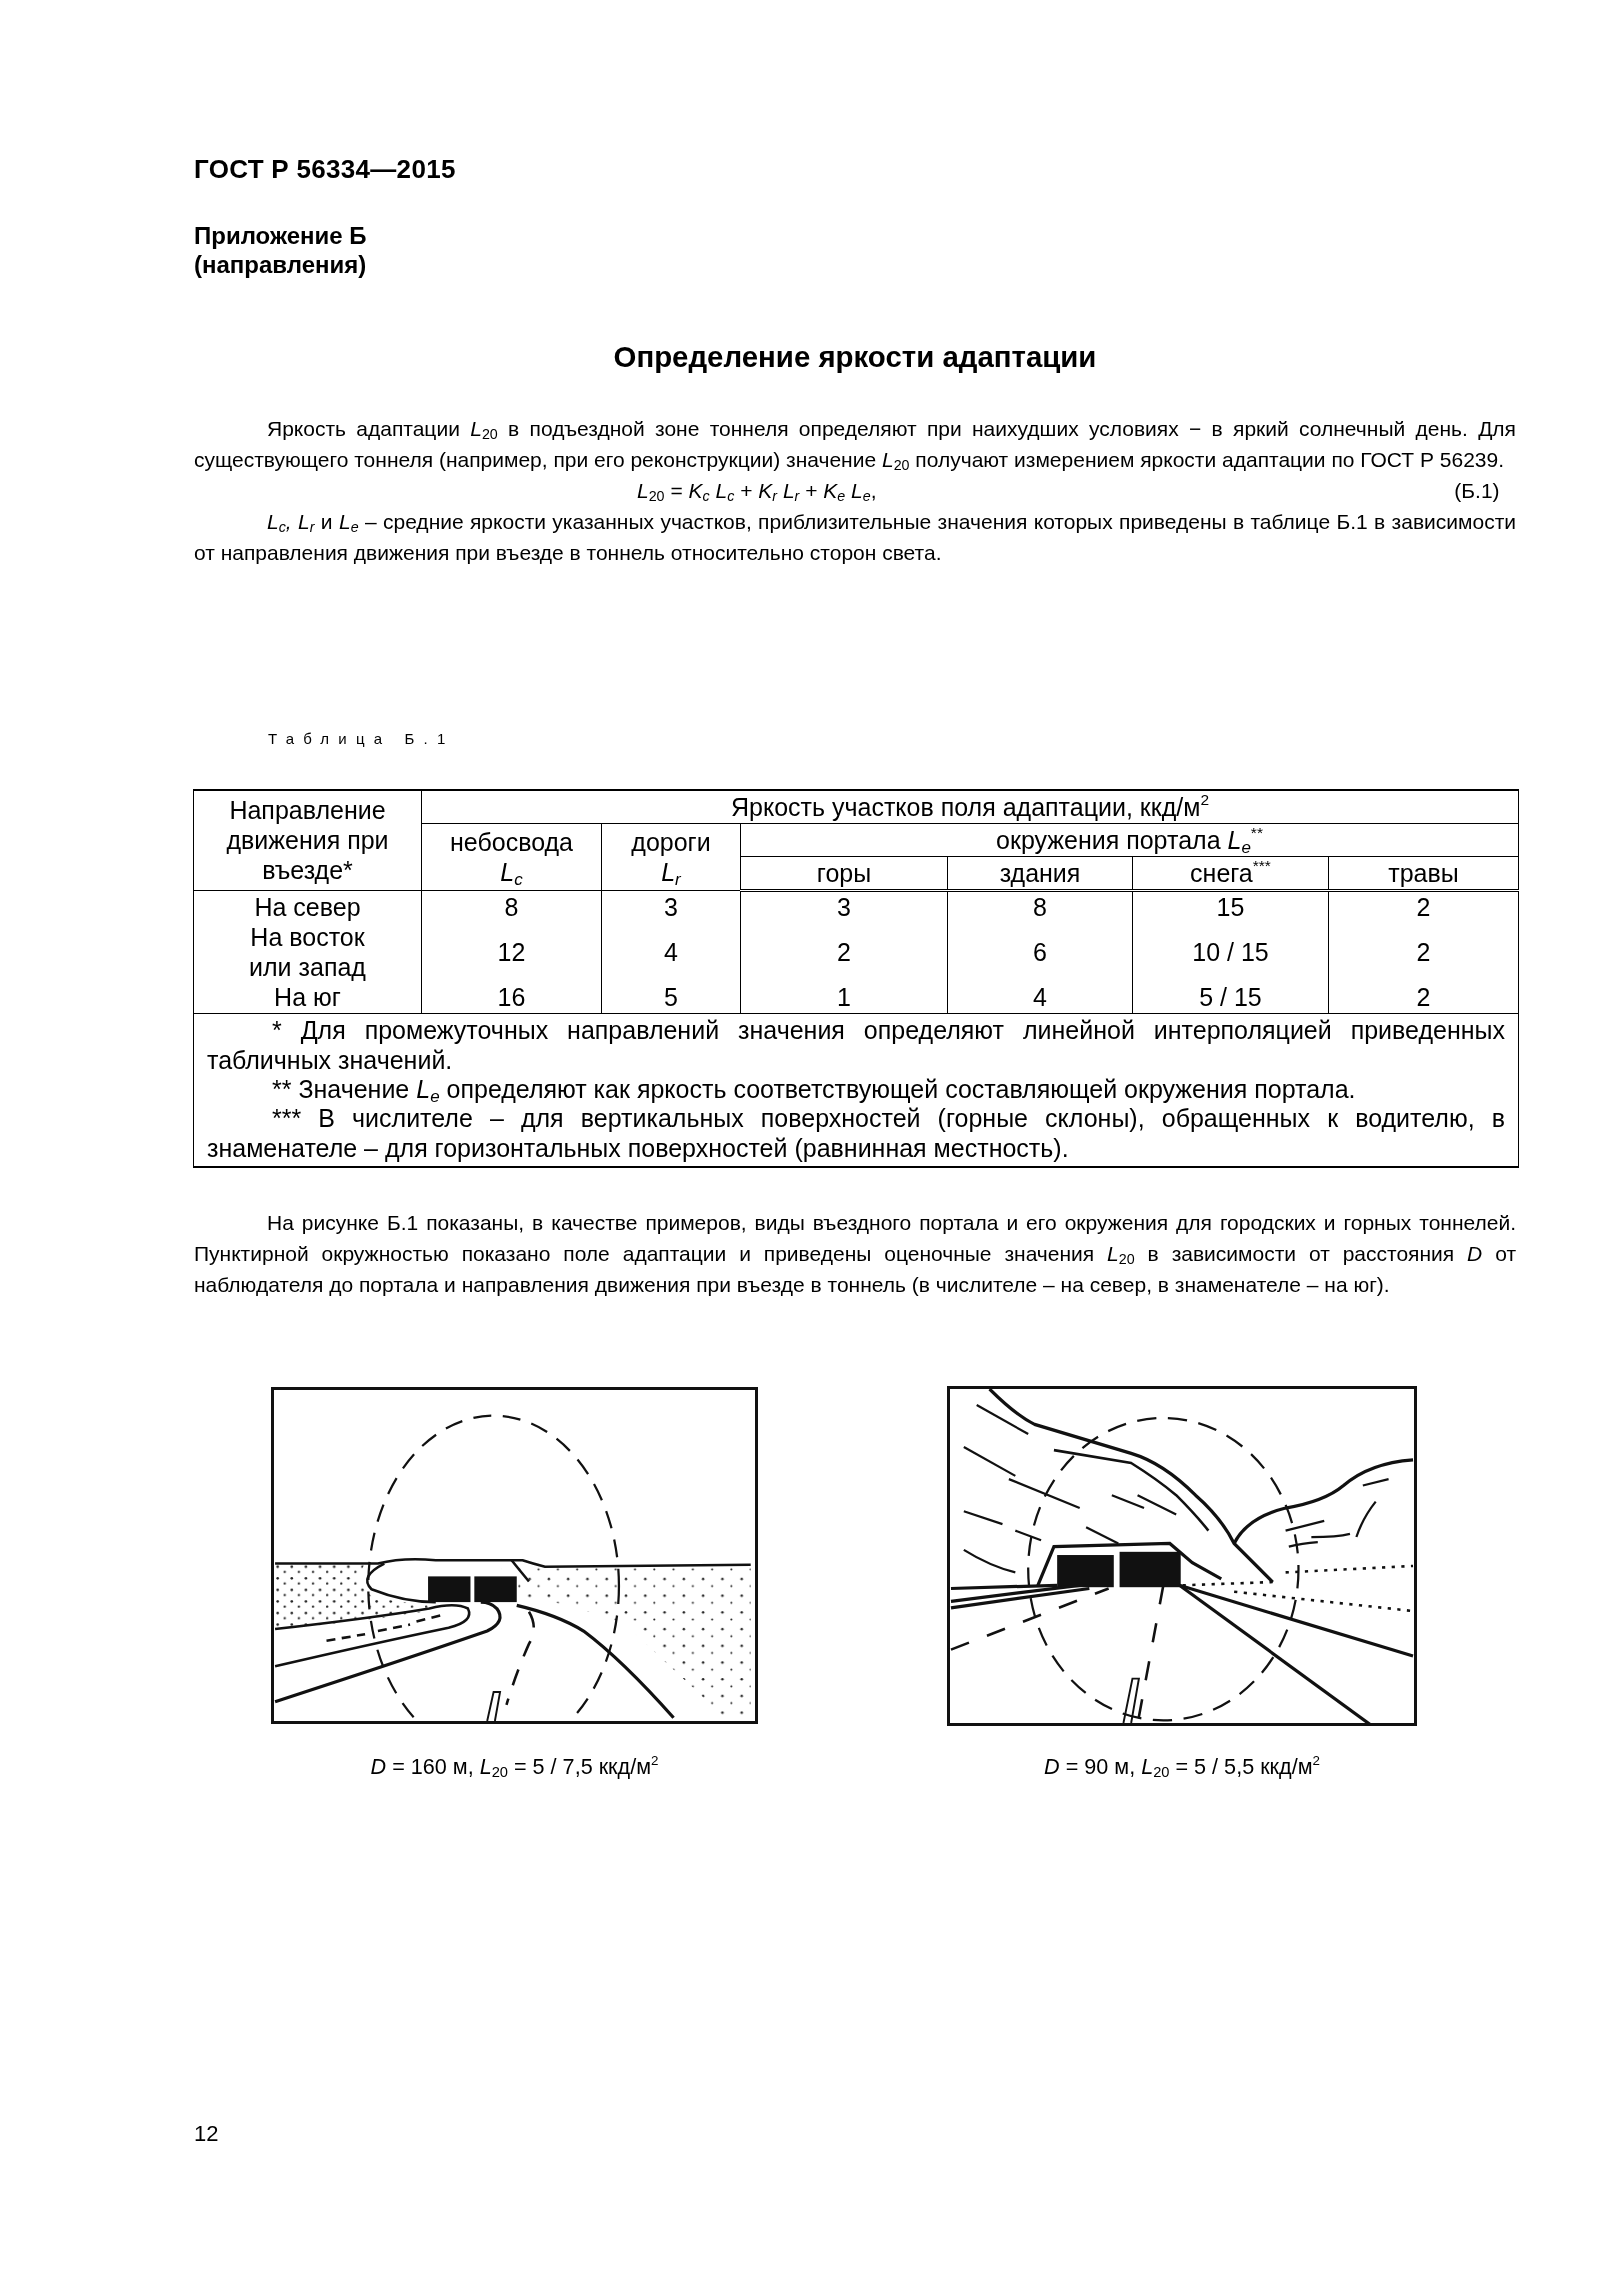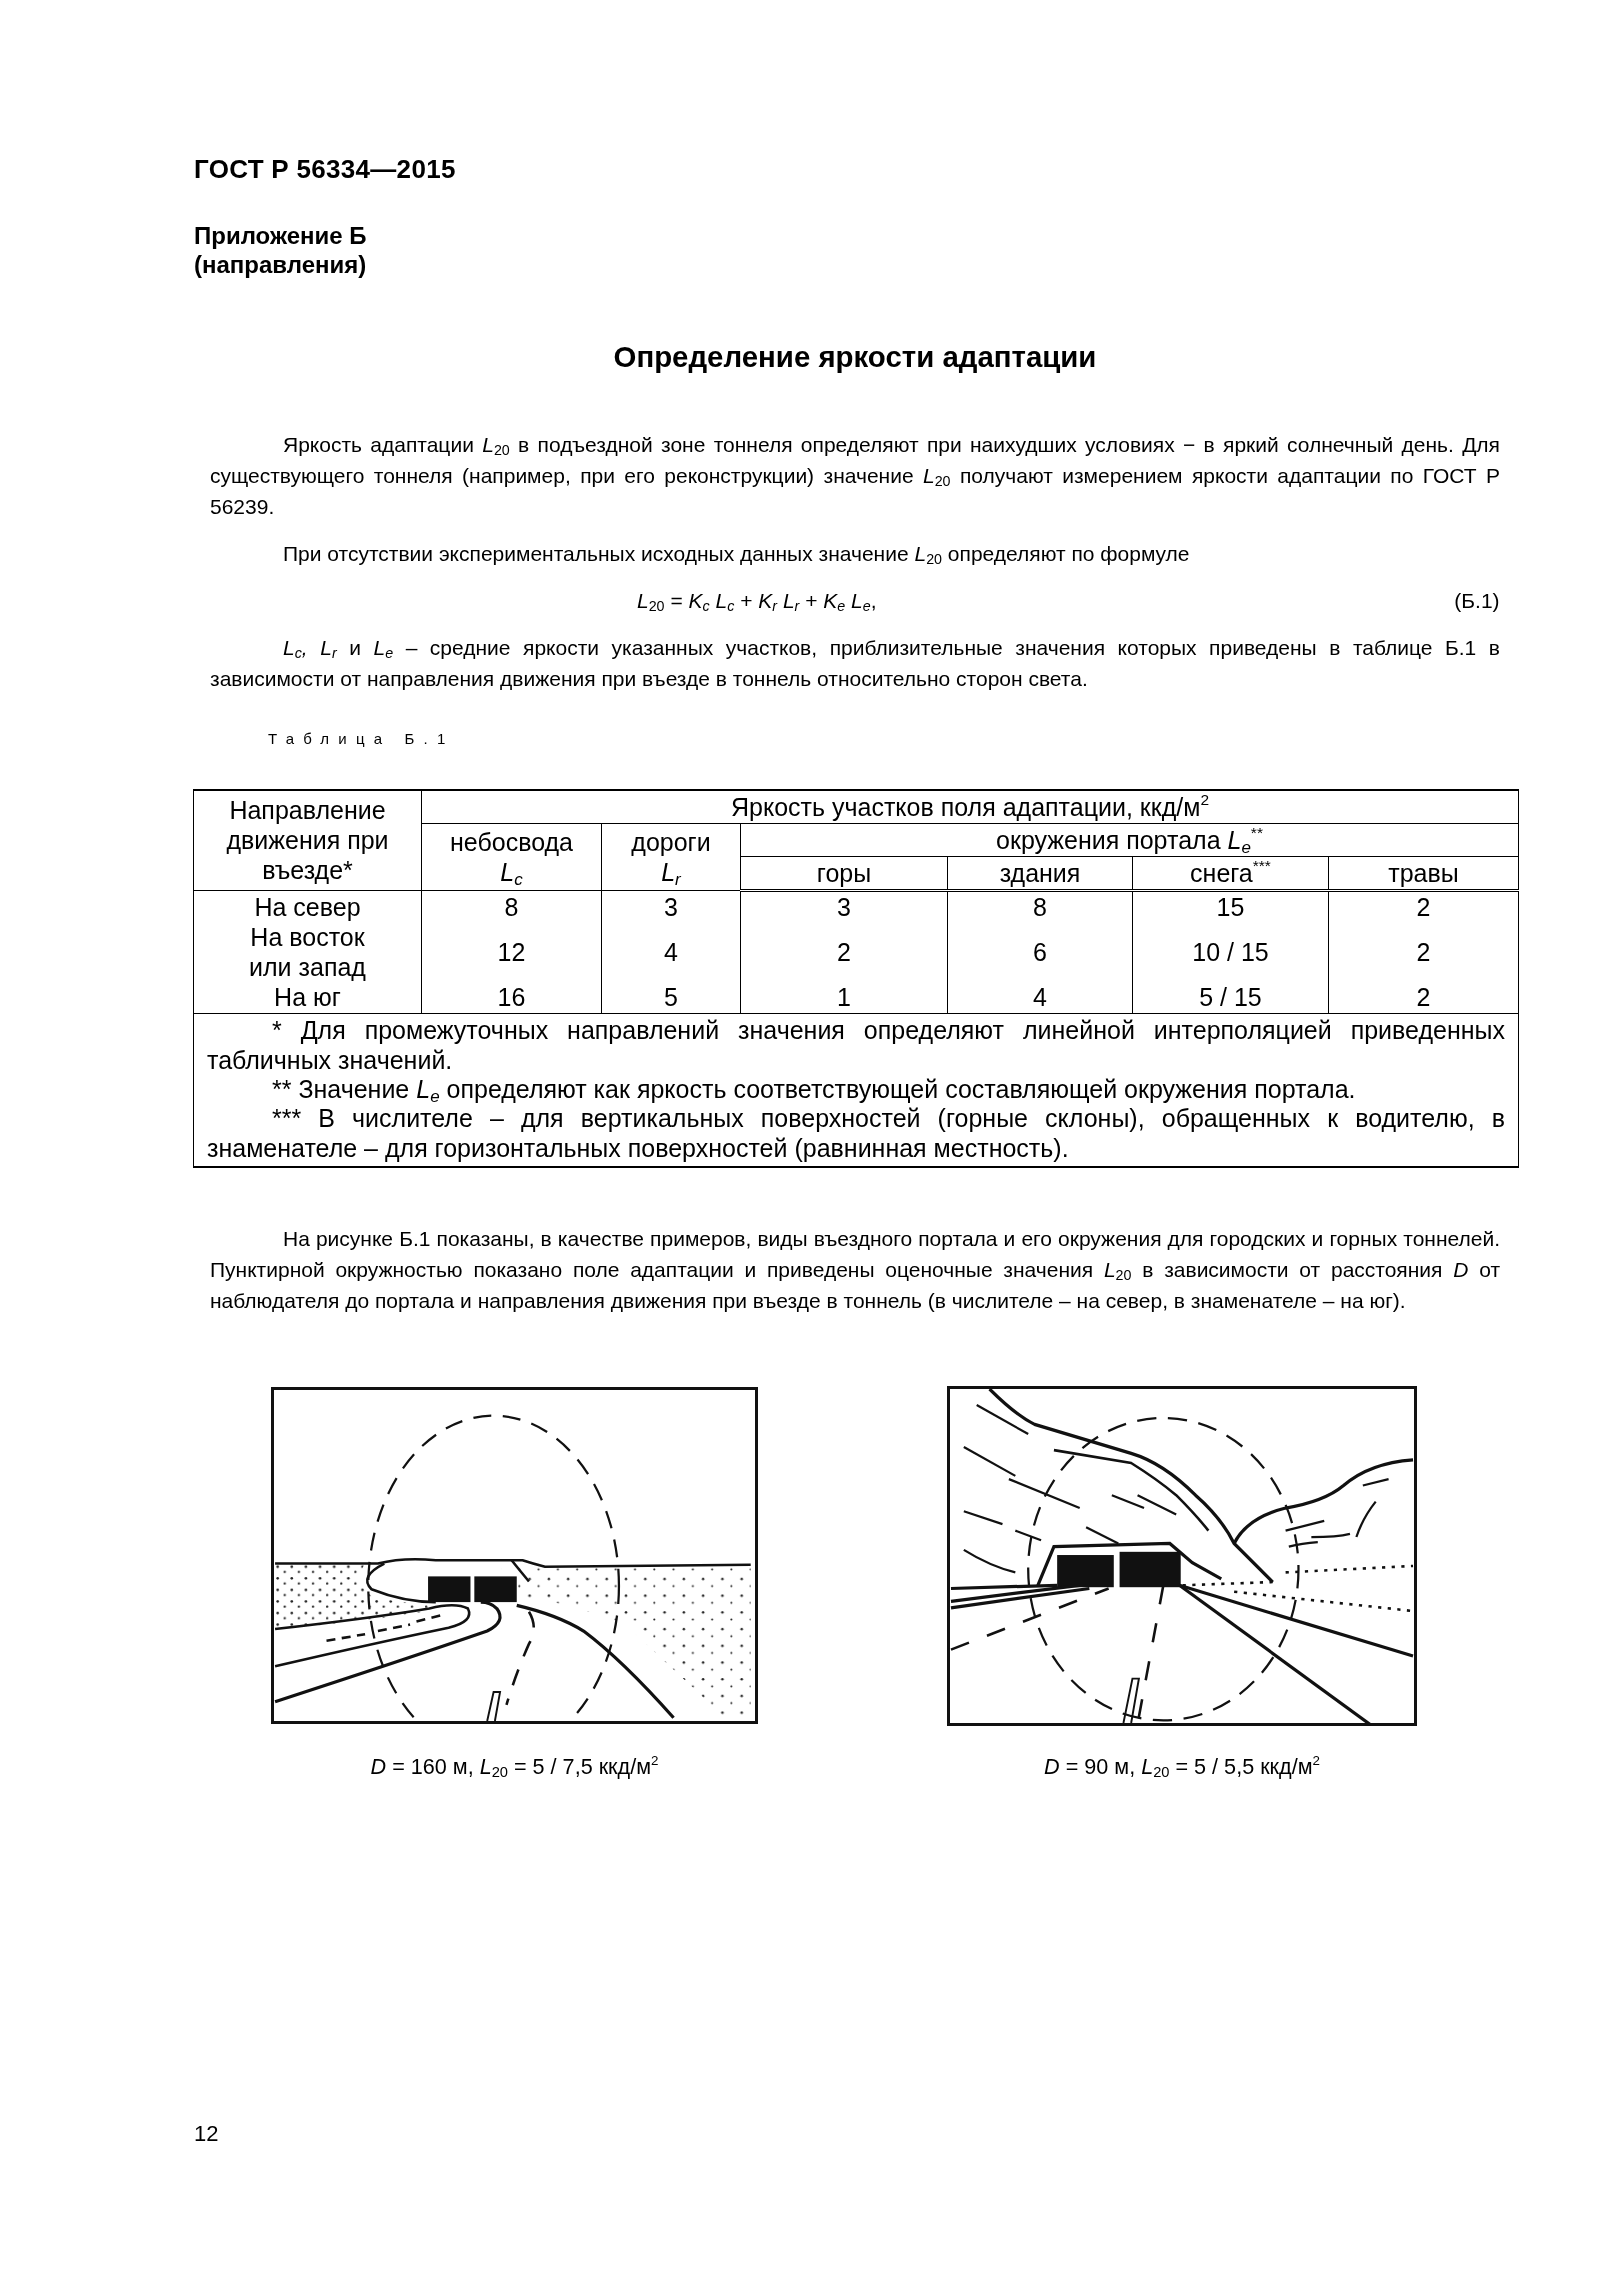--- a/index.html
+++ b/index.html
@@ -12,7 +12,7 @@
   .annex-status { top:251px; }
   .title { left:194px; width:1322px; top:340px; text-align:center; font-weight:bold; font-size:29.4px; }
   .body-text { left:194px; width:1322px; font-size:21px; line-height:31px; text-align:justify; }
-  .p { margin:16px; text-indent:73px; }
+  .p { margin:0; text-indent:73px; }
   .p.last-left { text-align-last:left; }
   i { font-style:italic; }
   sub { font-size:0.68em; vertical-align:-0.22em; line-height:0; }

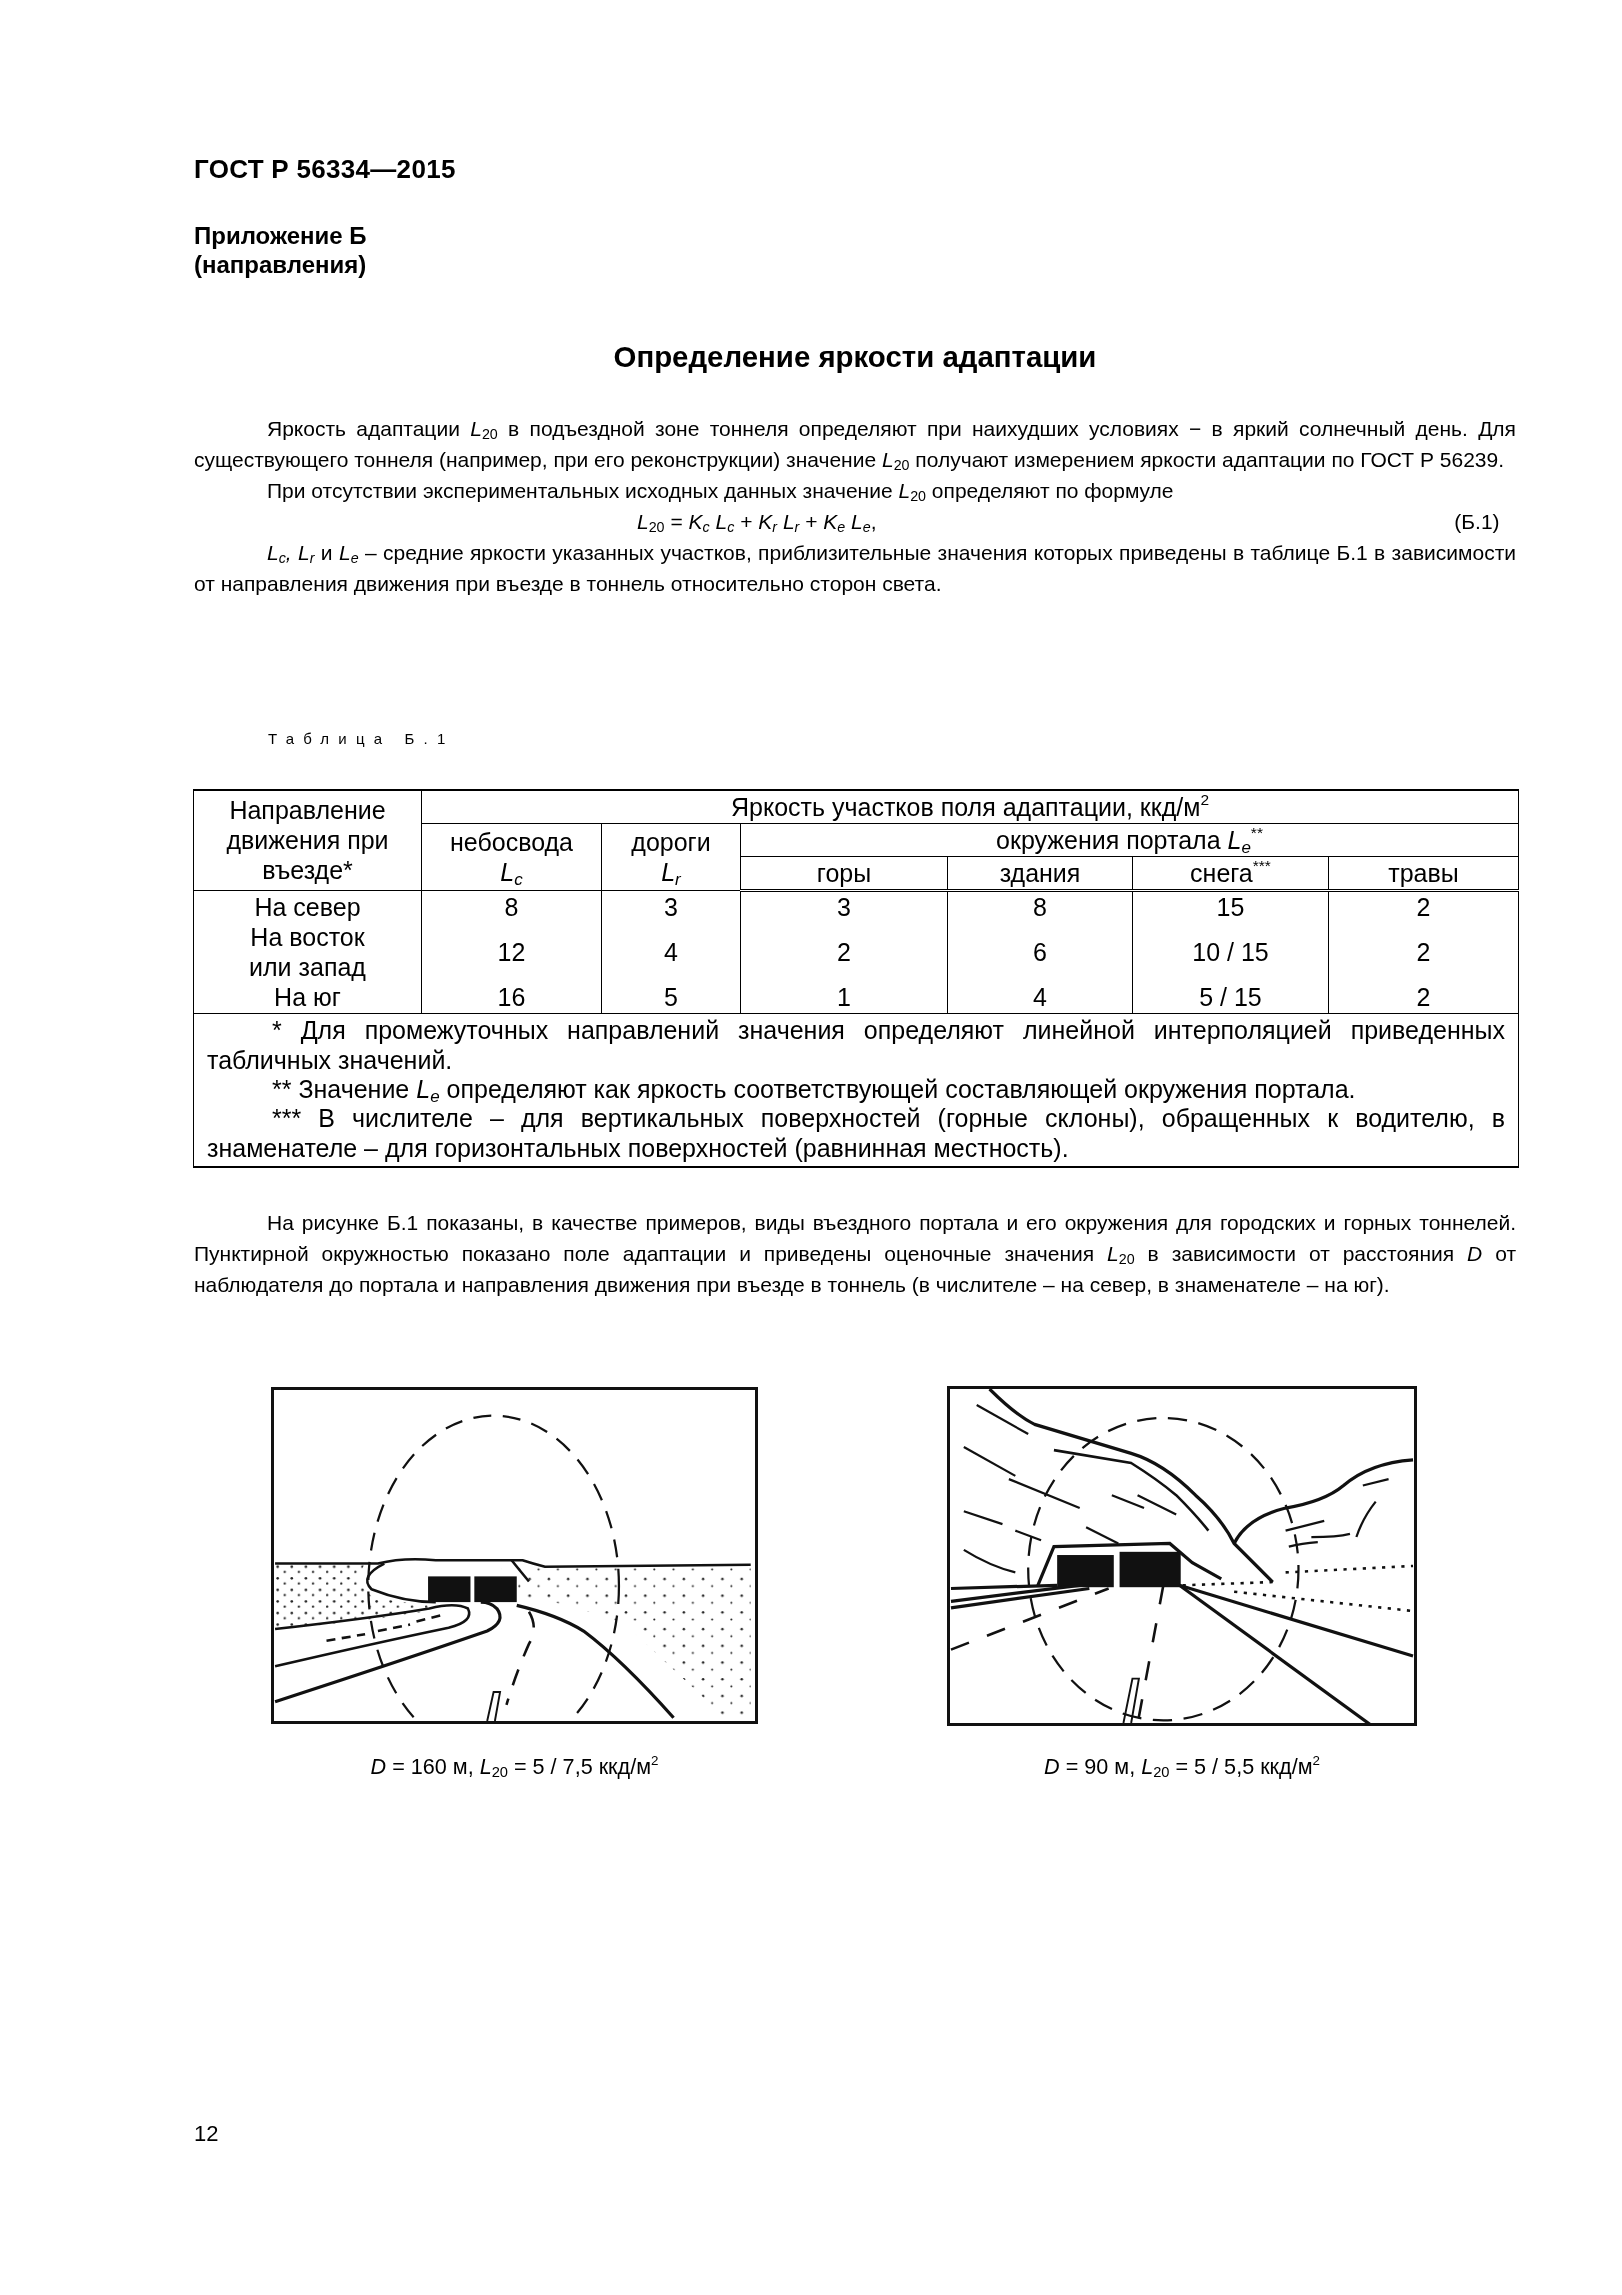--- a/index.html
+++ b/index.html
@@ -51,7 +51,6 @@
 <div class="abs body-text" style="top:413px;">
   <p class="p"><span>Яркость адаптации </span><i>L</i><sub>20</sub><span> в подъездной зоне тоннеля определяют при наихудших условиях − в яркий солнечный день. Для существующего тоннеля (например, при его реконструкции) значение </span><i>L</i><sub>20</sub><span> получают измерением яркости адаптации по ГОСТ Р 56239.</span></p>
 
-  <p class="p last-left"><span>При отсутствии экспериментальных исходных данных значение </span><i>L</i><sub>20</sub><span> определяют по формуле</span></p>
 
   <div class="formula">
     <span class="eq"><i>L</i><sub>20</sub> = <i>K<sub>c</sub></i> <i>L<sub>c</sub></i> + <i>K<sub>r</sub></i> <i>L<sub>r</sub></i> + <i>K<sub>e</sub></i> <i>L<sub>e</sub></i>,</span>

